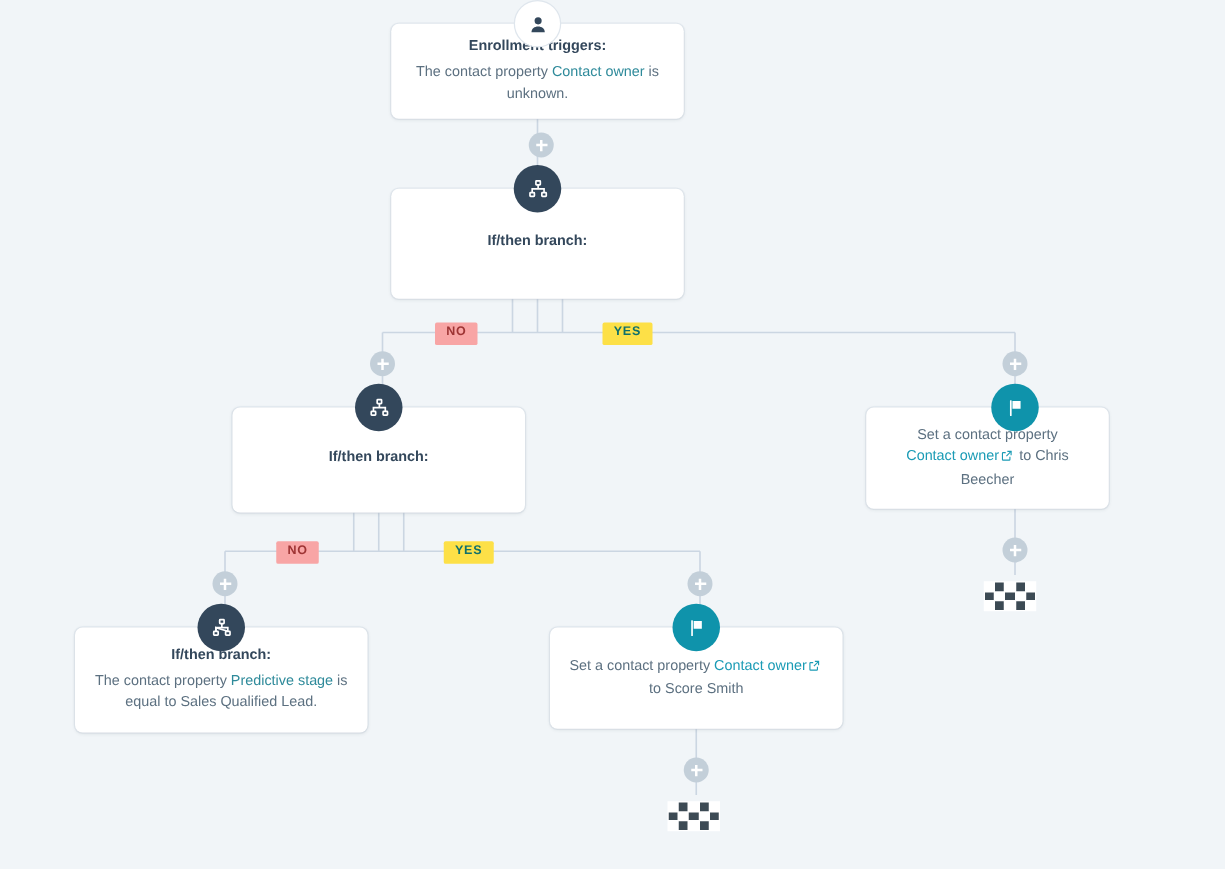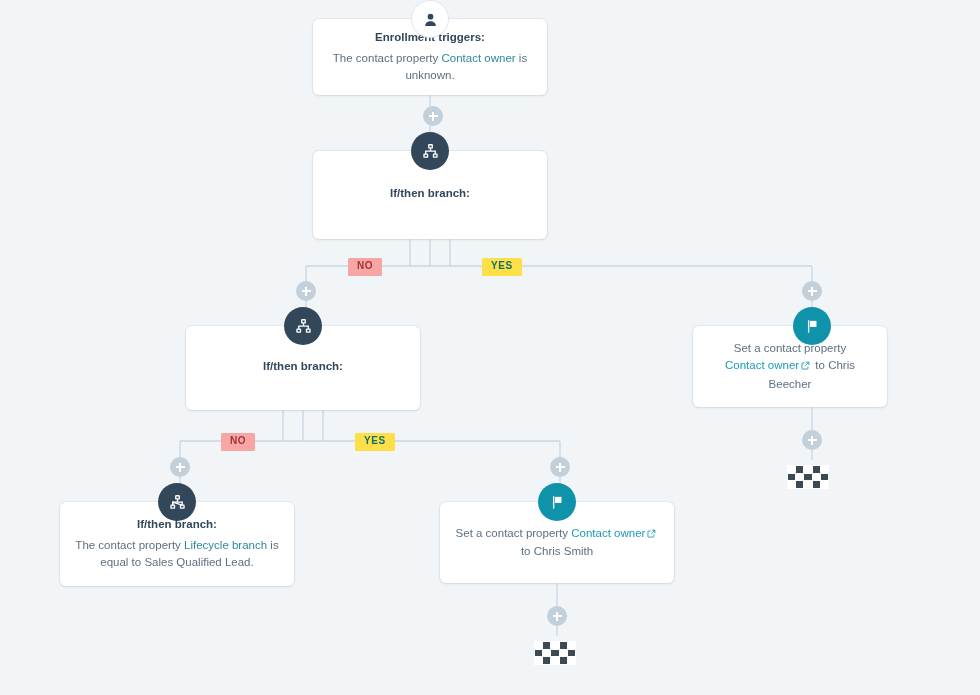--- a/index.html
+++ b/index.html
@@ -256,7 +256,7 @@
   <div class="card" style="left:60px; top:502px; width:234px; height:84px;">
     <div class="title">If/then branch:</div>
     <div class="desc">
-      <span>The contact property </span><span class="prop">Lifecycle branch</span><span> is equal to Sales Qualified Lead.</span>
+      <span>The contact property </span><span class="prop">Predictive stage</span><span> is equal to Sales Qualified Lead.</span>
     </div>
   </div>
 

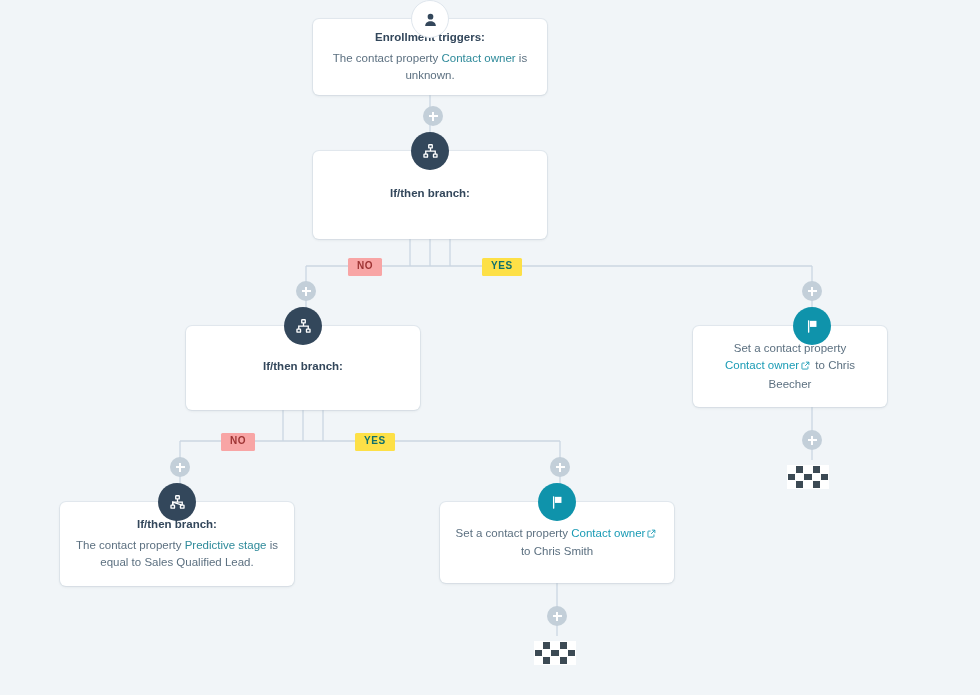--- a/index.html
+++ b/index.html
@@ -272,7 +272,7 @@
             <path d="M13 3h8v8"></path>
             <path d="M21 3 L11 13"></path>
             <path d="M18.5 14.5V20a1.5 1.5 0 0 1-1.5 1.5H4A1.5 1.5 0 0 1 2.5 20V7A1.5 1.5 0 0 1 4 5.5h5.5"></path>
-          </svg></span><span> to Chris Smith</span>
+          </svg></span><span> to Score Smith</span>
     </div>
   </div>
 

